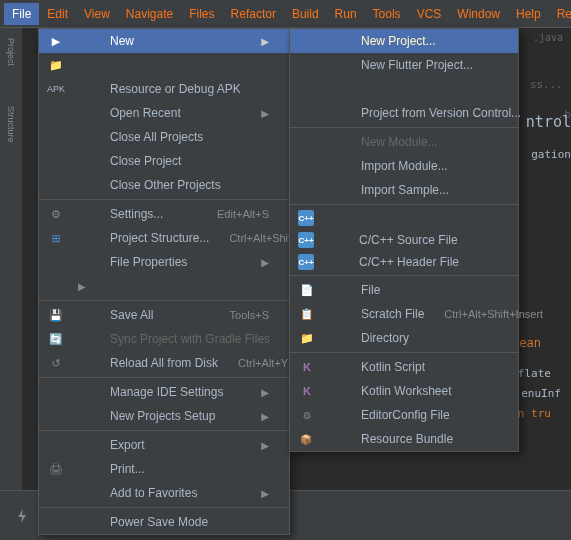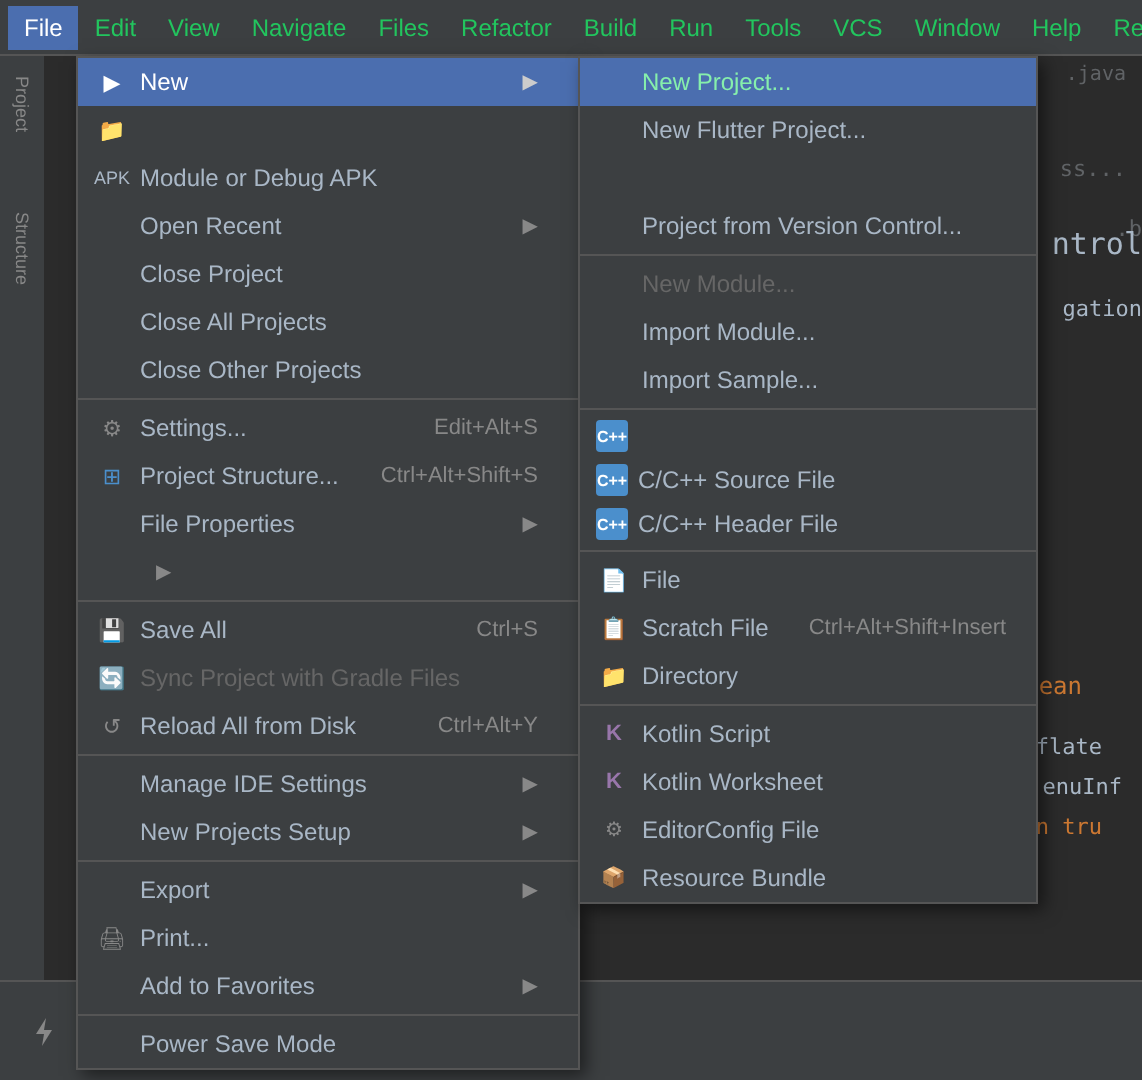--- a/index.html
+++ b/index.html
@@ -25,7 +25,7 @@
     }
     .menu-bar-item {
       padding: 4px 8px;
-      color: #22c55e;
+      color: #f97316;
       cursor: pointer;
       font-size: 12px;
       white-space: nowrap;

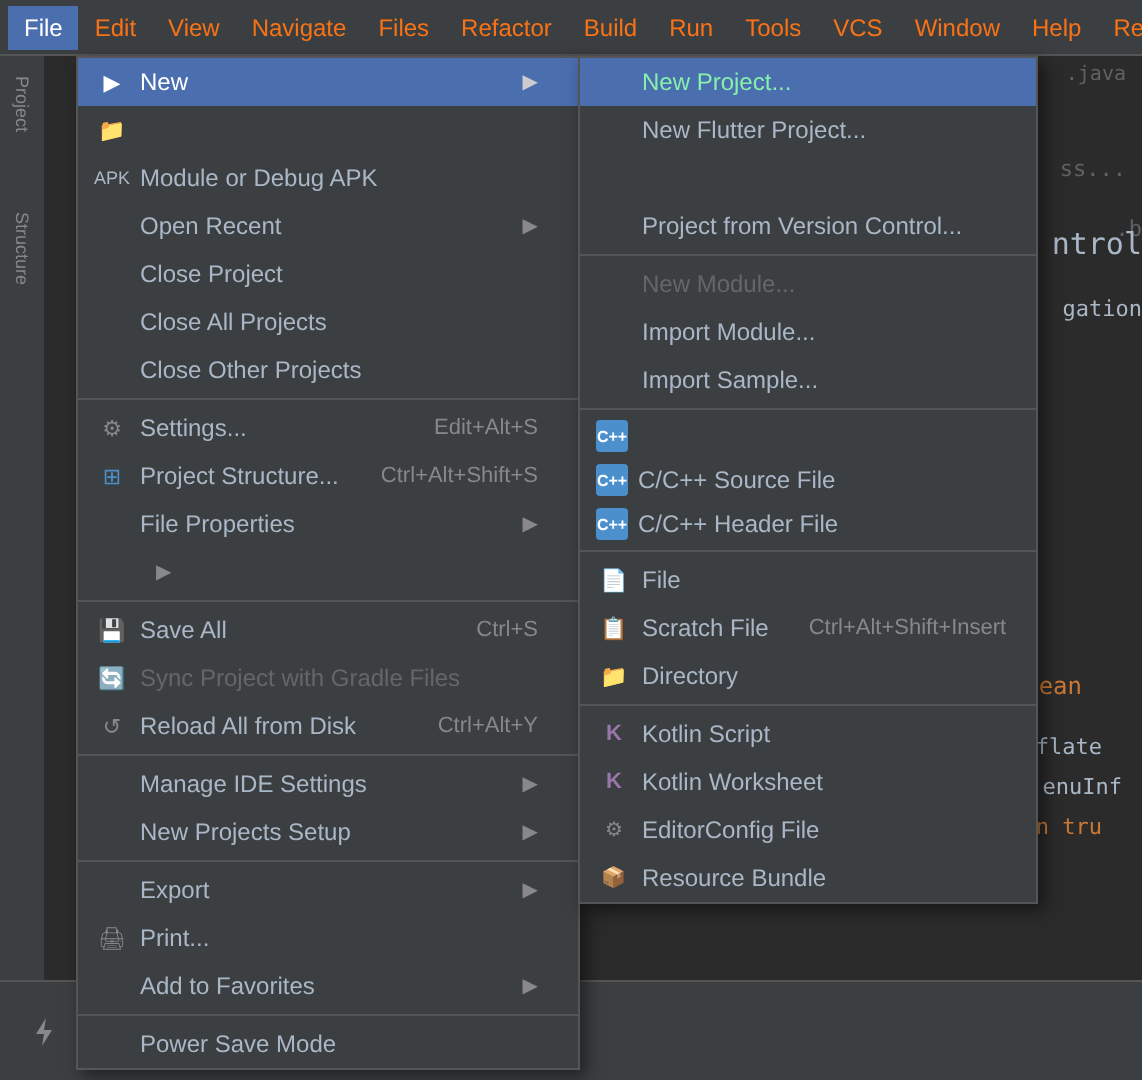--- a/index.html
+++ b/index.html
@@ -133,6 +133,7 @@
     }
     .menu-item .item-label {
       flex: 1;
+      margin-left: 40px;
     }
     .menu-item .shortcut {
       color: #888;

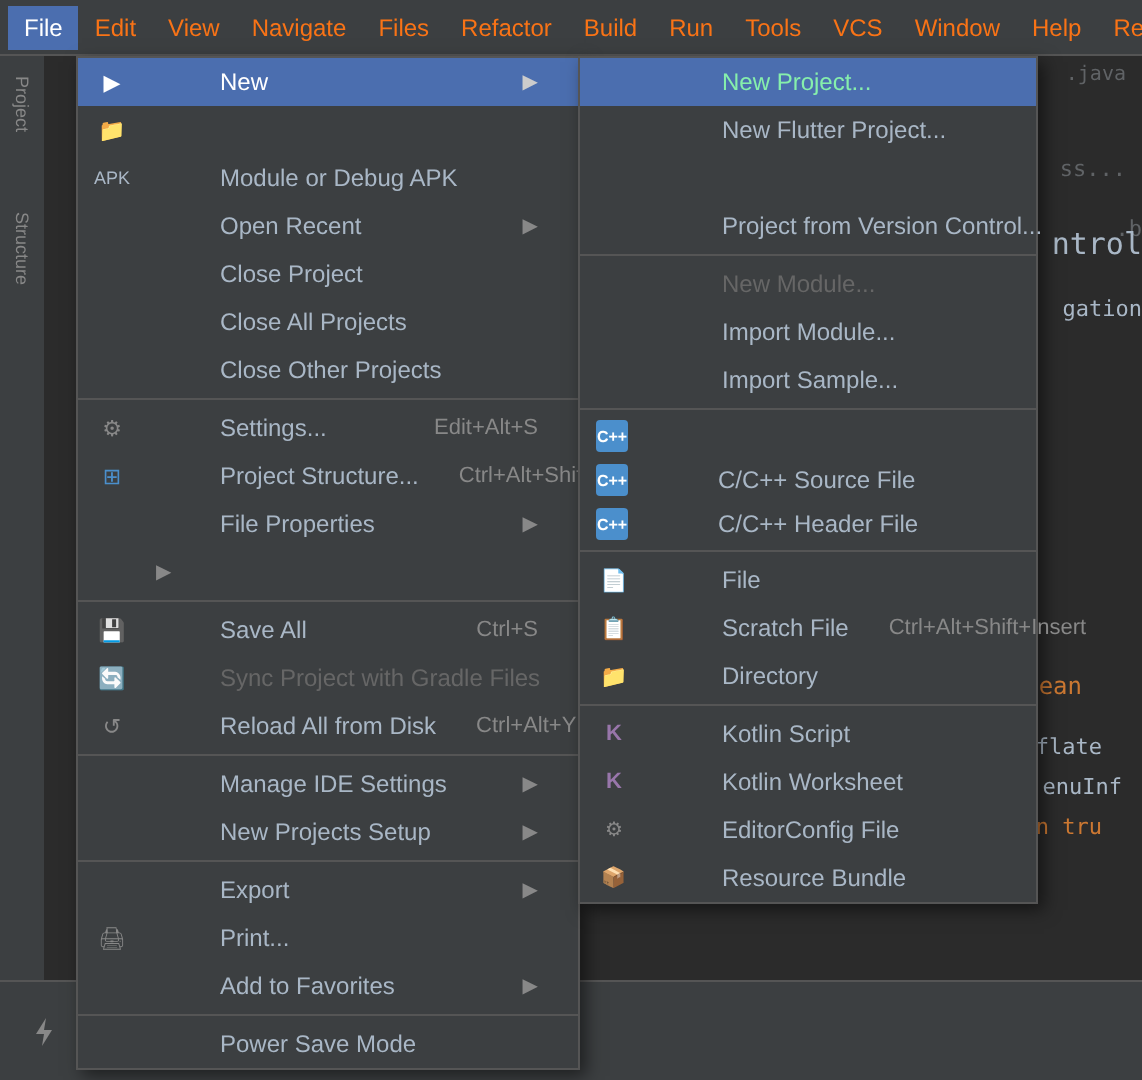--- a/index.html
+++ b/index.html
@@ -114,7 +114,7 @@
     }
     .menu-item:hover, .menu-item.active {
       background: #4b6eaf;
-      color: #86efac;
+      color: #fef9c3;
       justify-content: space-between;
     }
     .menu-item.disabled {

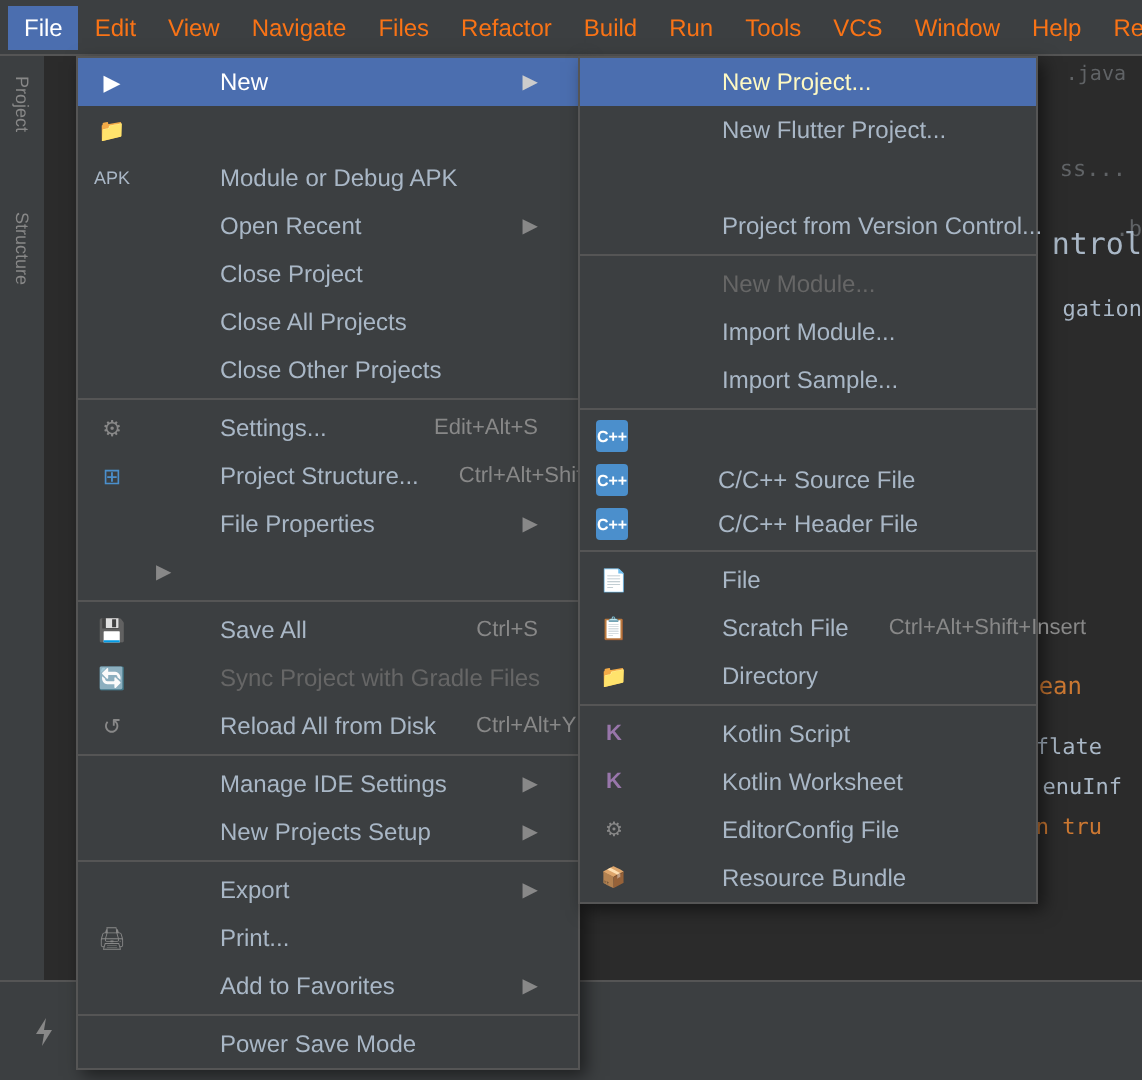--- a/index.html
+++ b/index.html
@@ -305,7 +305,7 @@
 
     <div class="menu-item">
       <span class="item-icon" style="font-size:9px;">APK</span>
-      <span class="item-label">Module or Debug APK</span>
+      <span class="item-label">Resource or Debug APK</span>
     </div>
 
     <div class="menu-item">

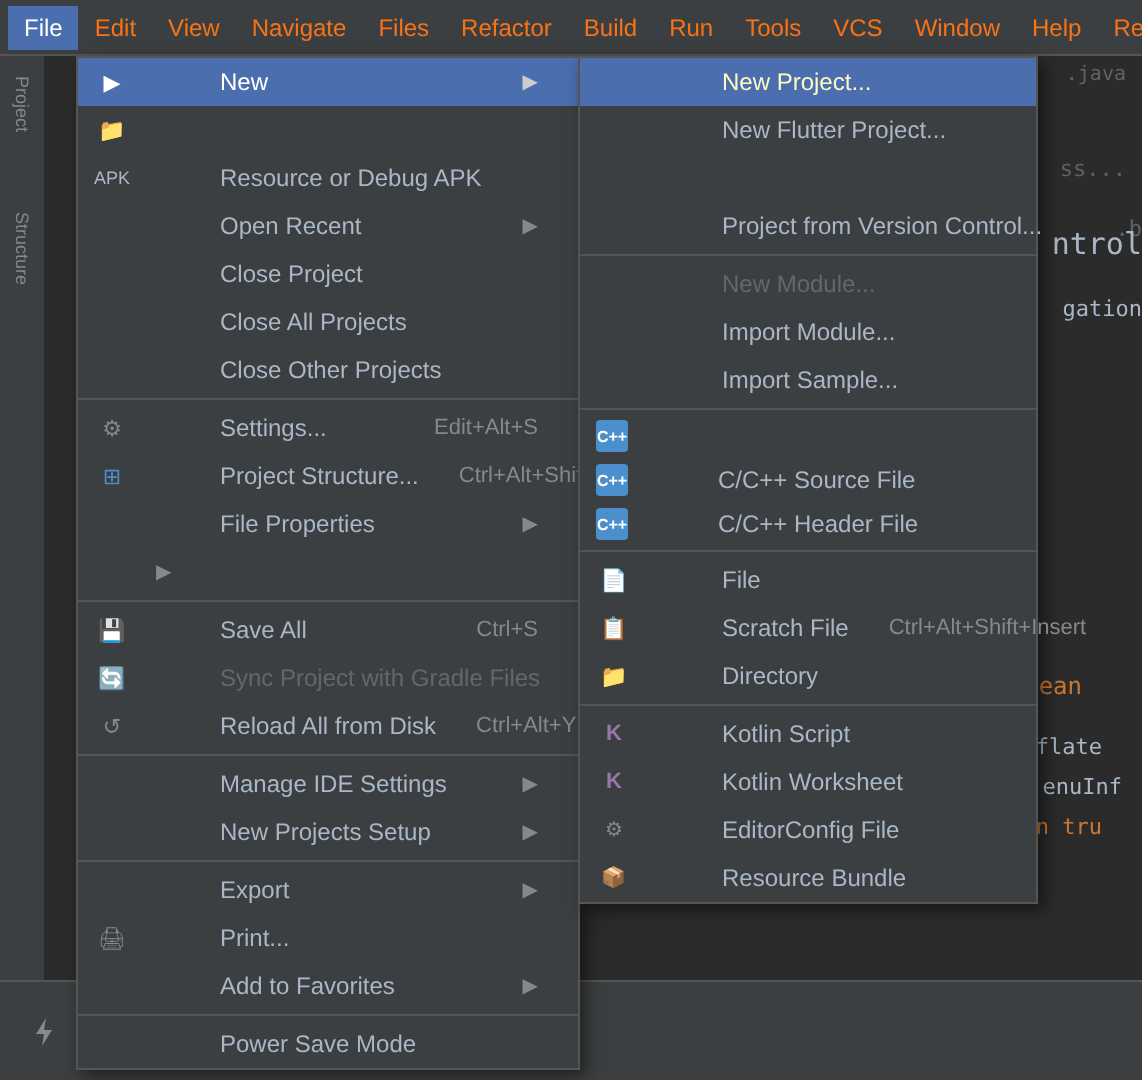--- a/index.html
+++ b/index.html
@@ -316,12 +316,12 @@
 
     <div class="menu-item">
       <span class="item-icon"></span>
+      <span class="item-label">Close All Projects</span>
+    </div>
+
+    <div class="menu-item">
+      <span class="item-icon"></span>
       <span class="item-label">Close Project</span>
-    </div>
-
-    <div class="menu-item">
-      <span class="item-icon"></span>
-      <span class="item-label">Close All Projects</span>
     </div>
 
     <div class="menu-item">

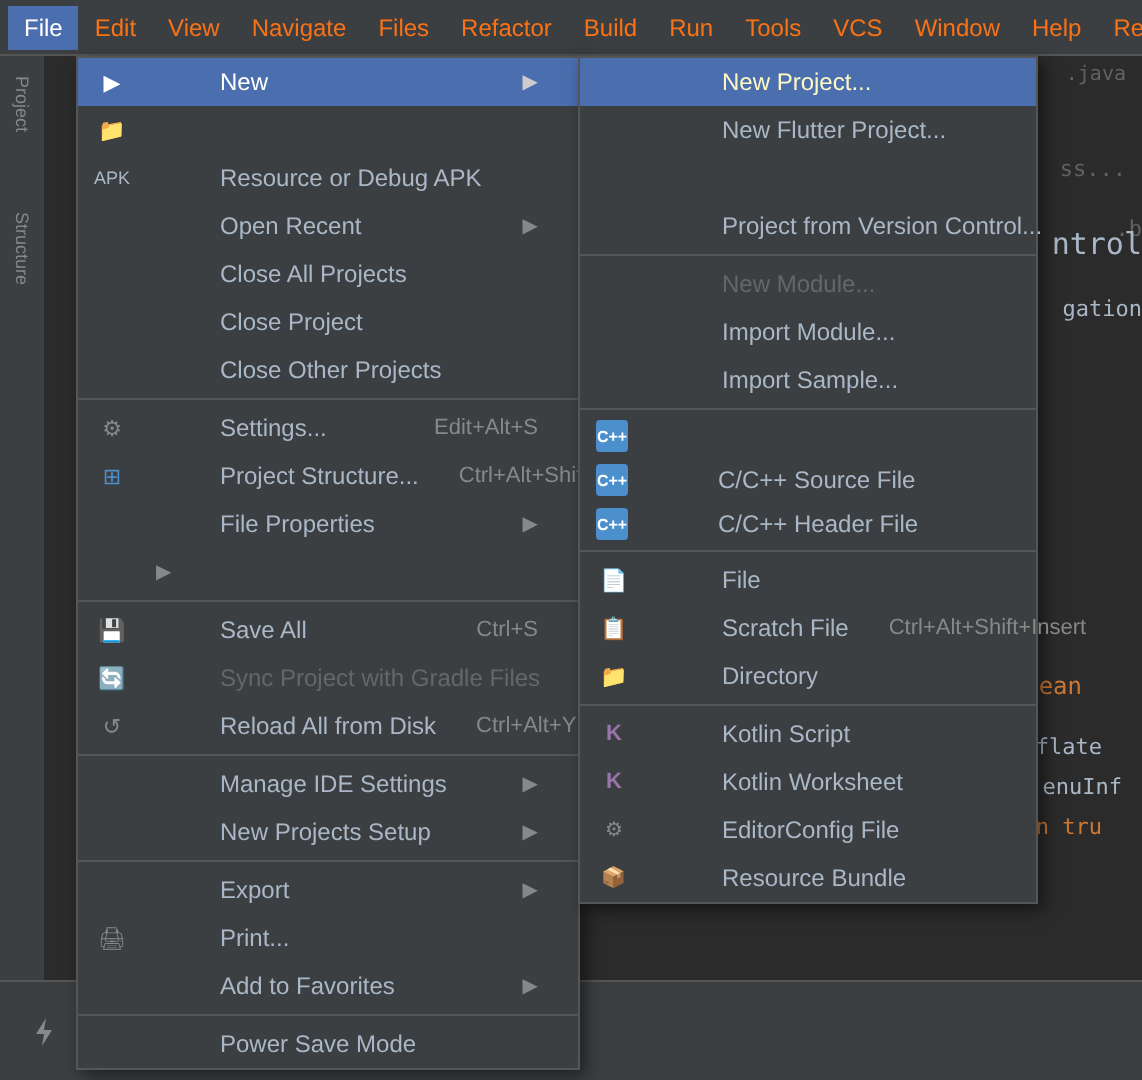--- a/index.html
+++ b/index.html
@@ -359,7 +359,7 @@
     <div class="menu-item">
       <span class="item-icon icon-blue">💾</span>
       <span class="item-label">Save All</span>
-      <span class="shortcut">Ctrl+S</span>
+      <span class="shortcut">Tools+S</span>
     </div>
 
     <div class="menu-item disabled">

